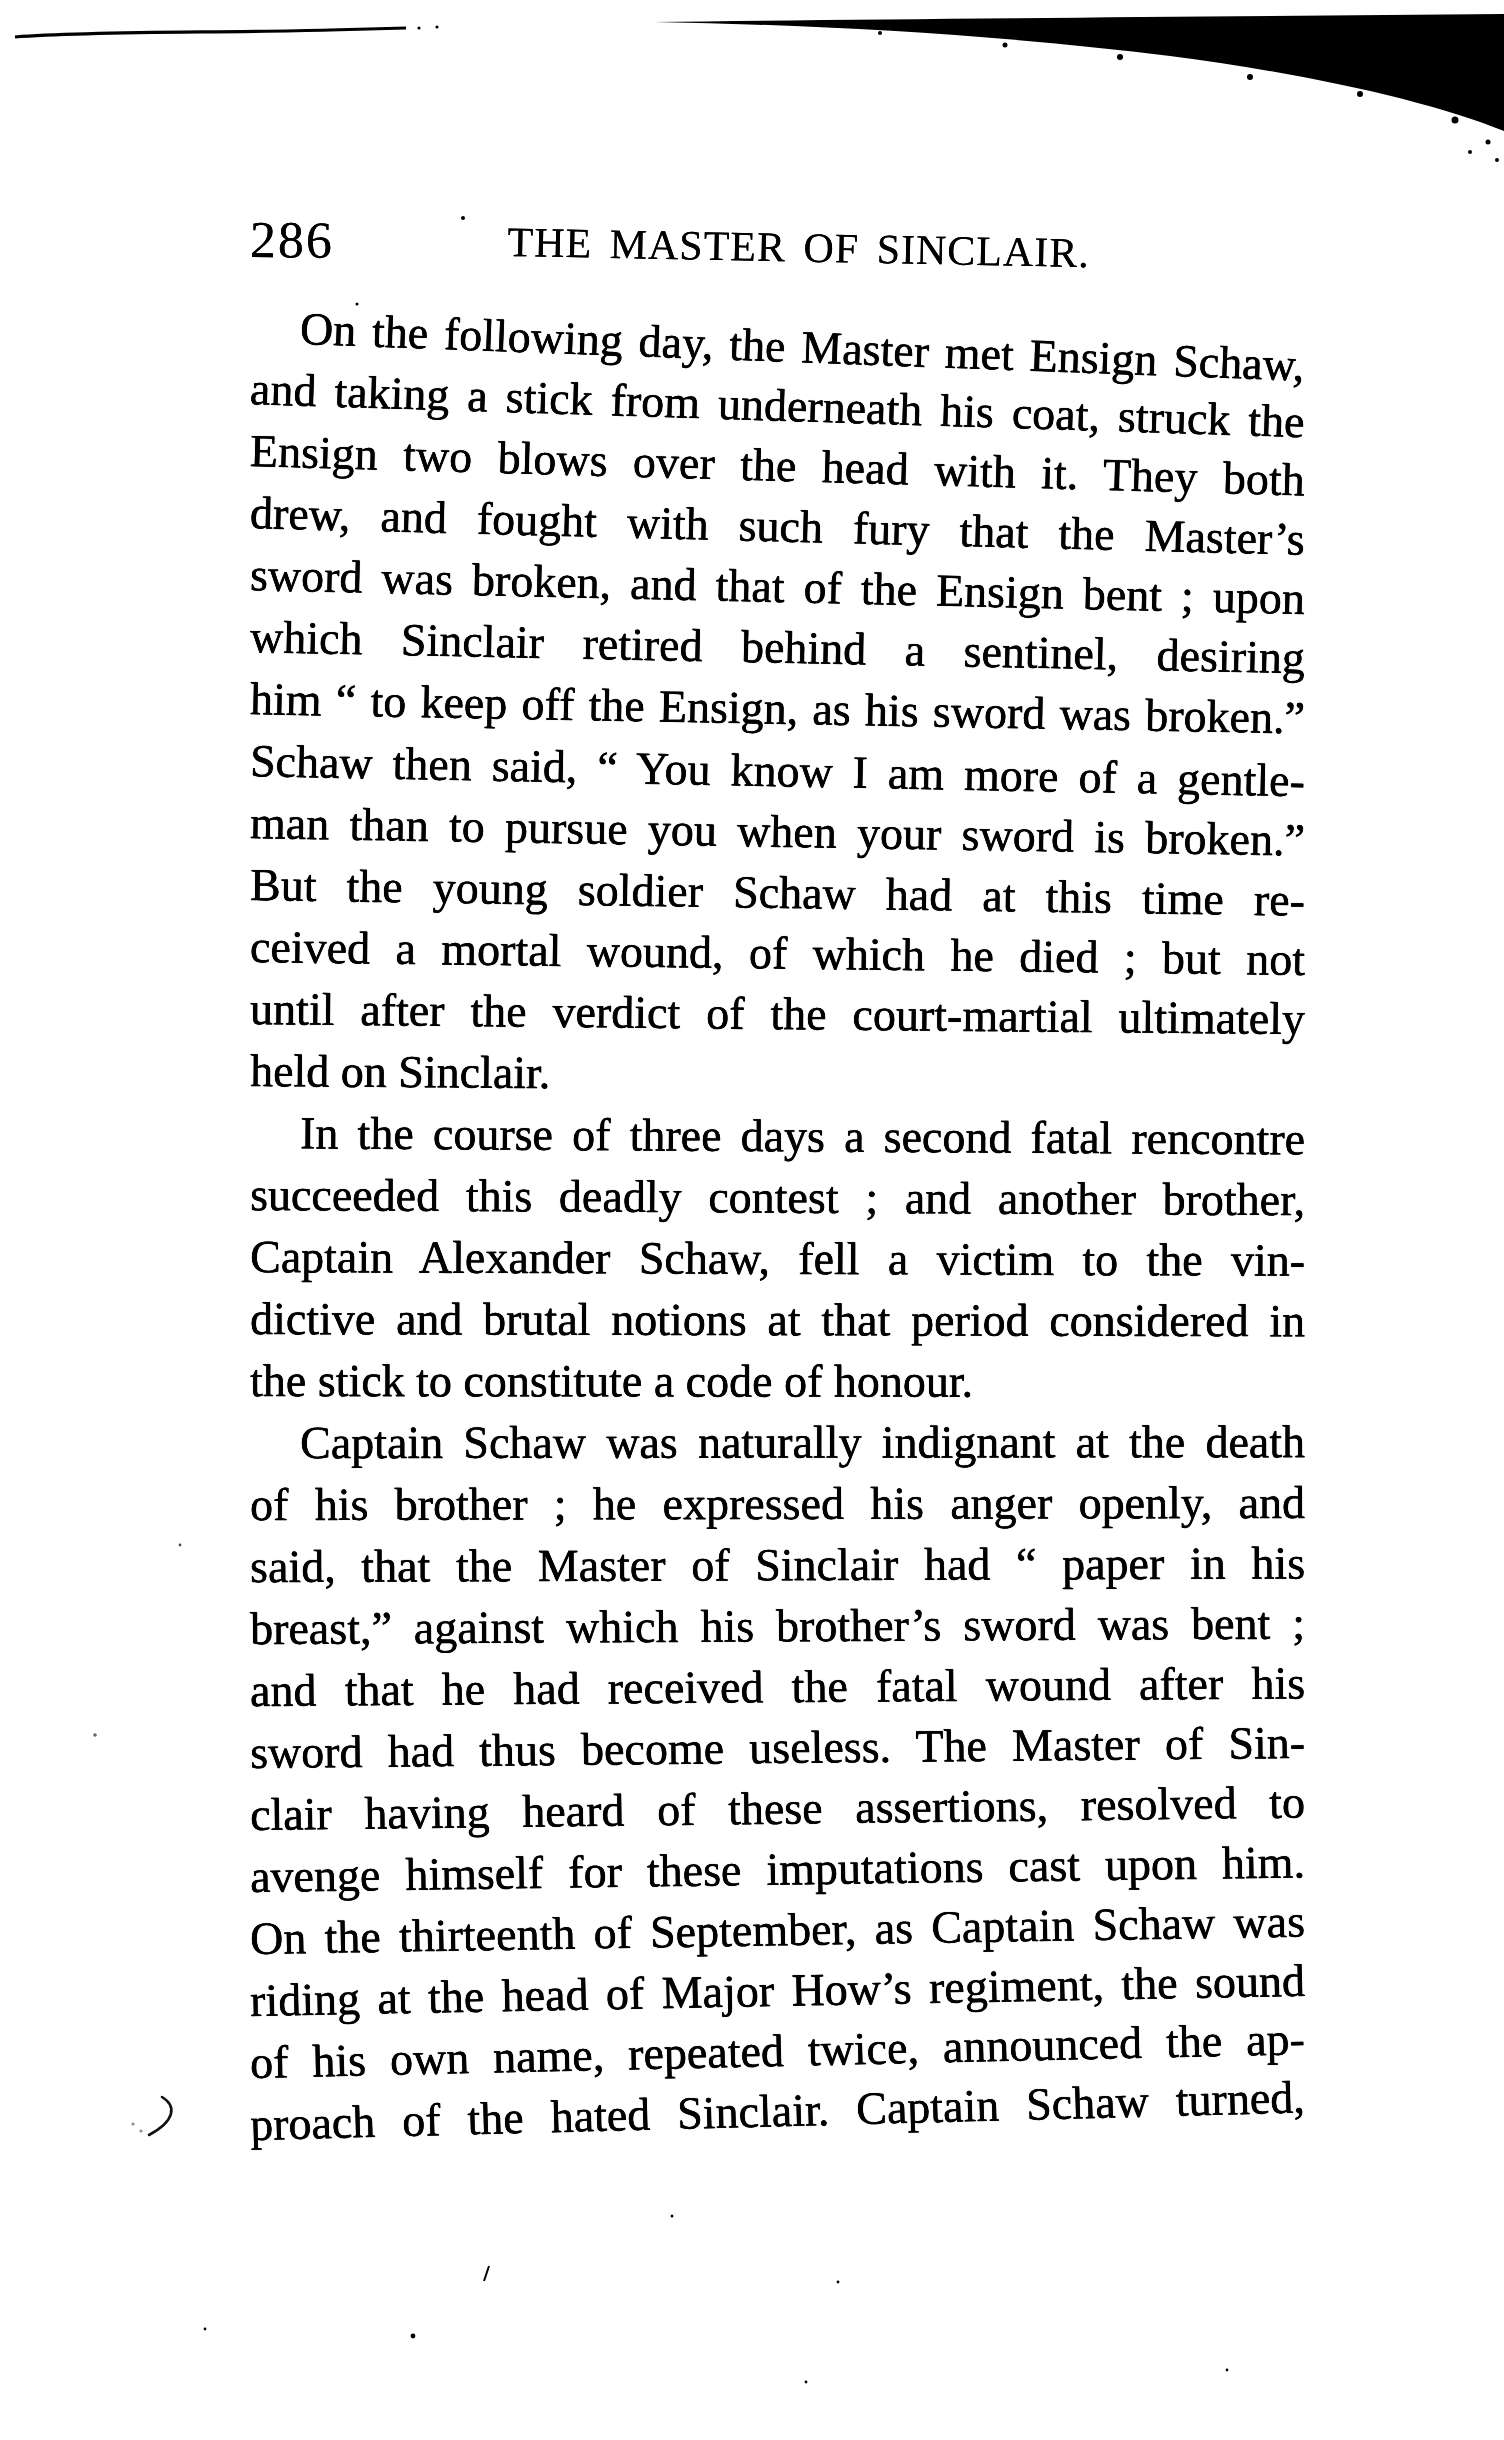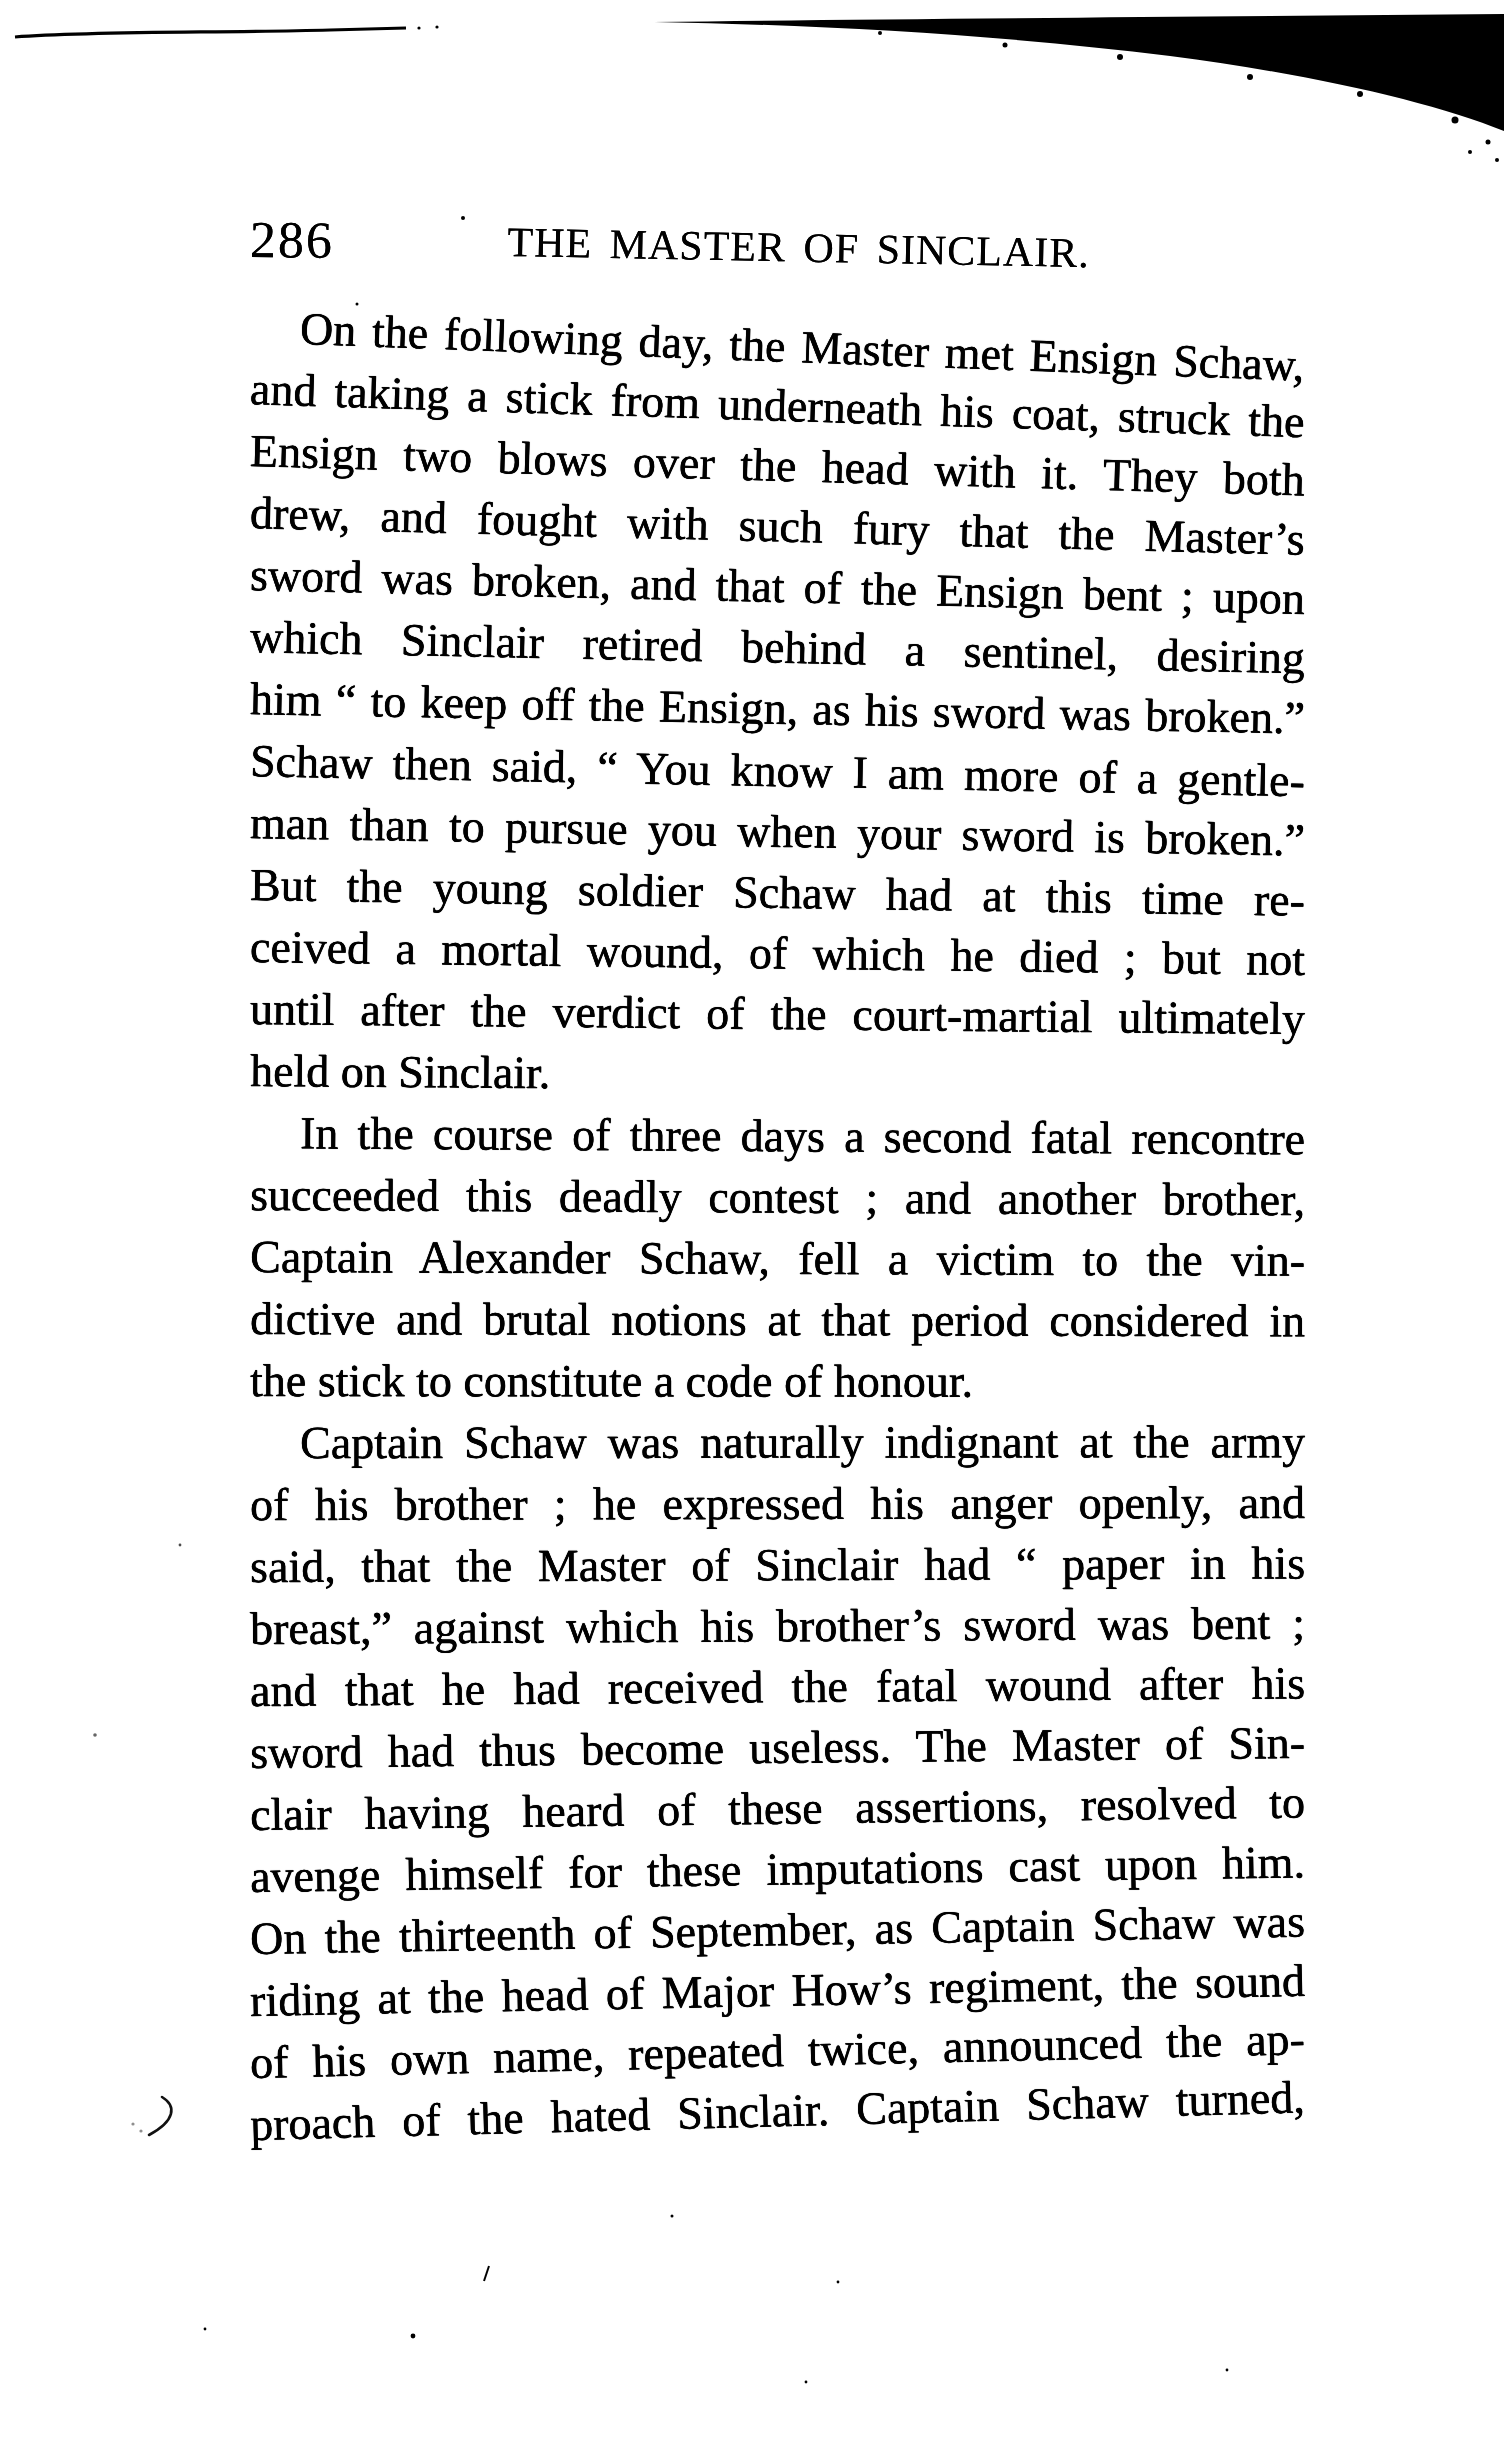--- a/index.html
+++ b/index.html
@@ -155,7 +155,7 @@
     </div>
 
     <div class="para" id="p3">
-      <div class="line first">Captain Schaw was naturally indignant at the army</div>
+      <div class="line first">Captain Schaw was naturally indignant at the death</div>
       <div class="line">of his brother ; he expressed his anger openly, and</div>
       <div class="line">said, that the Master of Sinclair had “ paper in his</div>
       <div class="line">breast,” against which his brother’s sword was bent ;</div>

